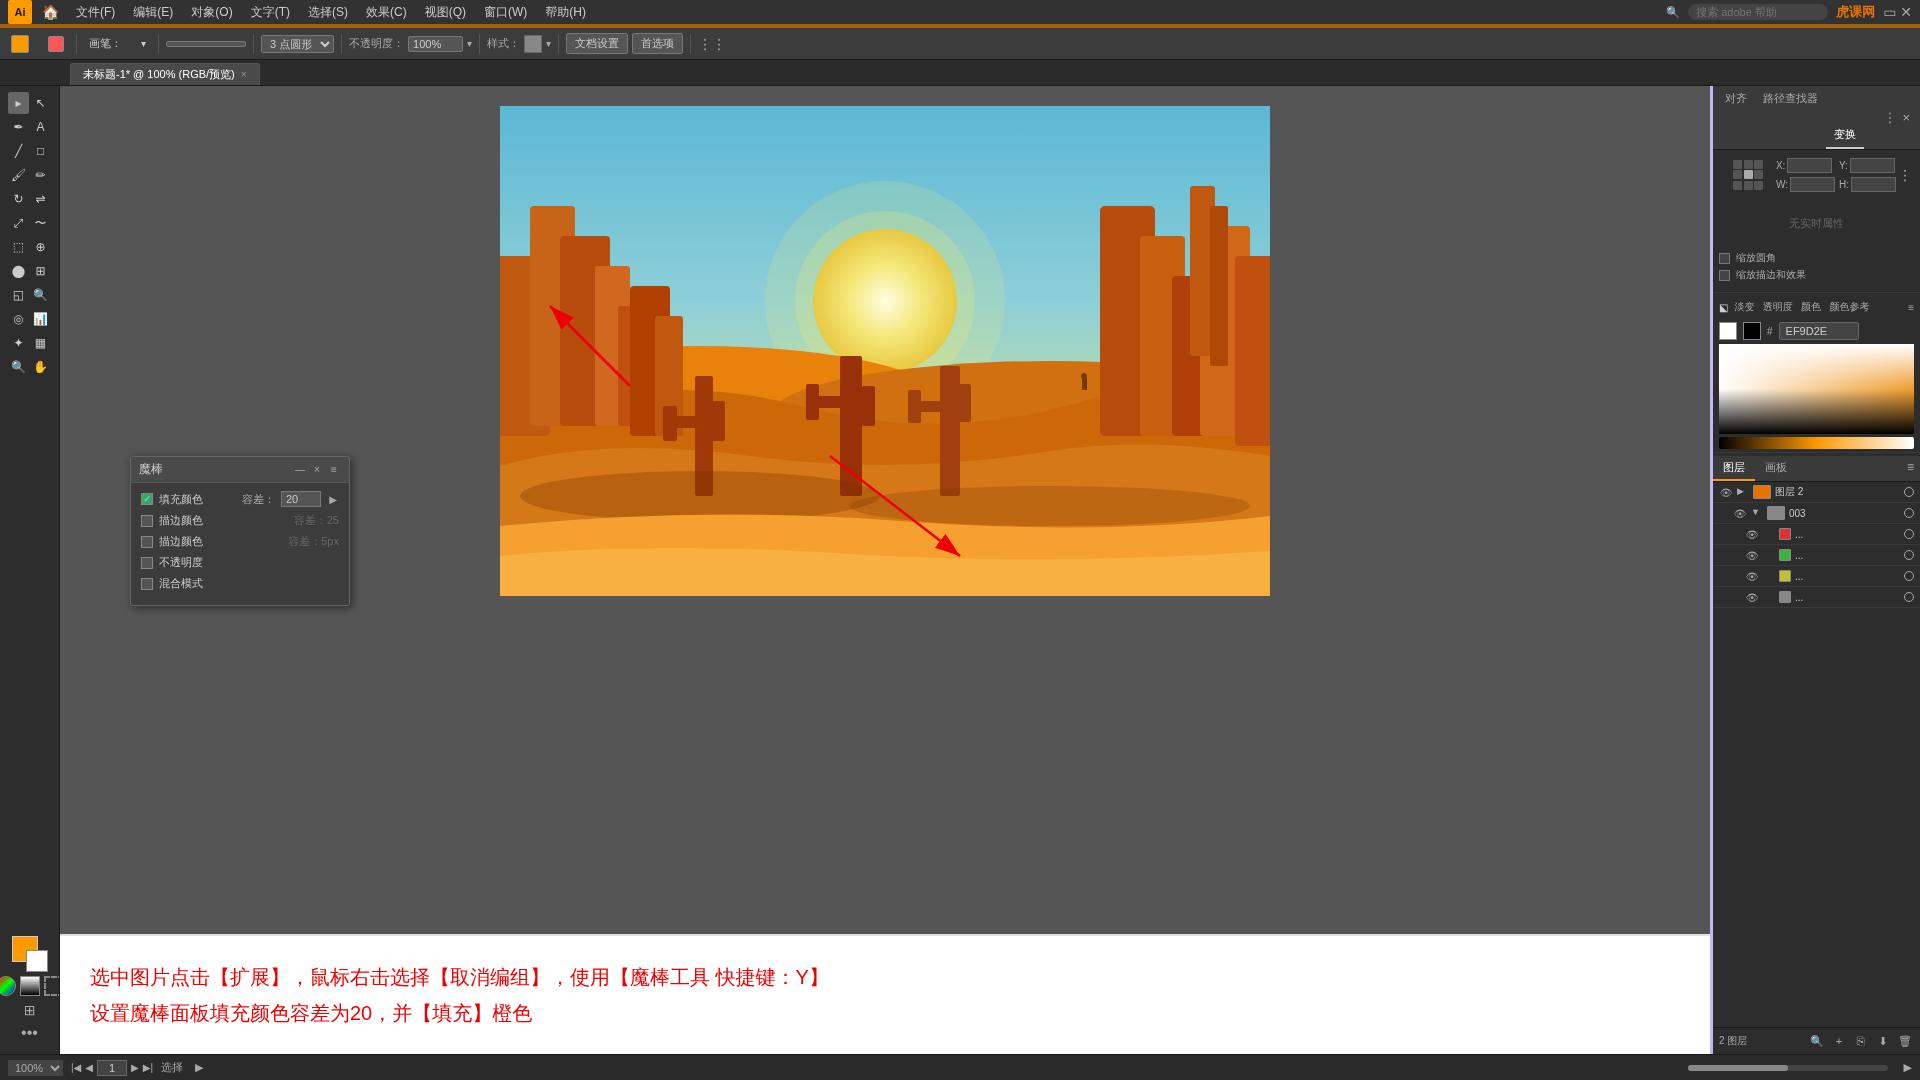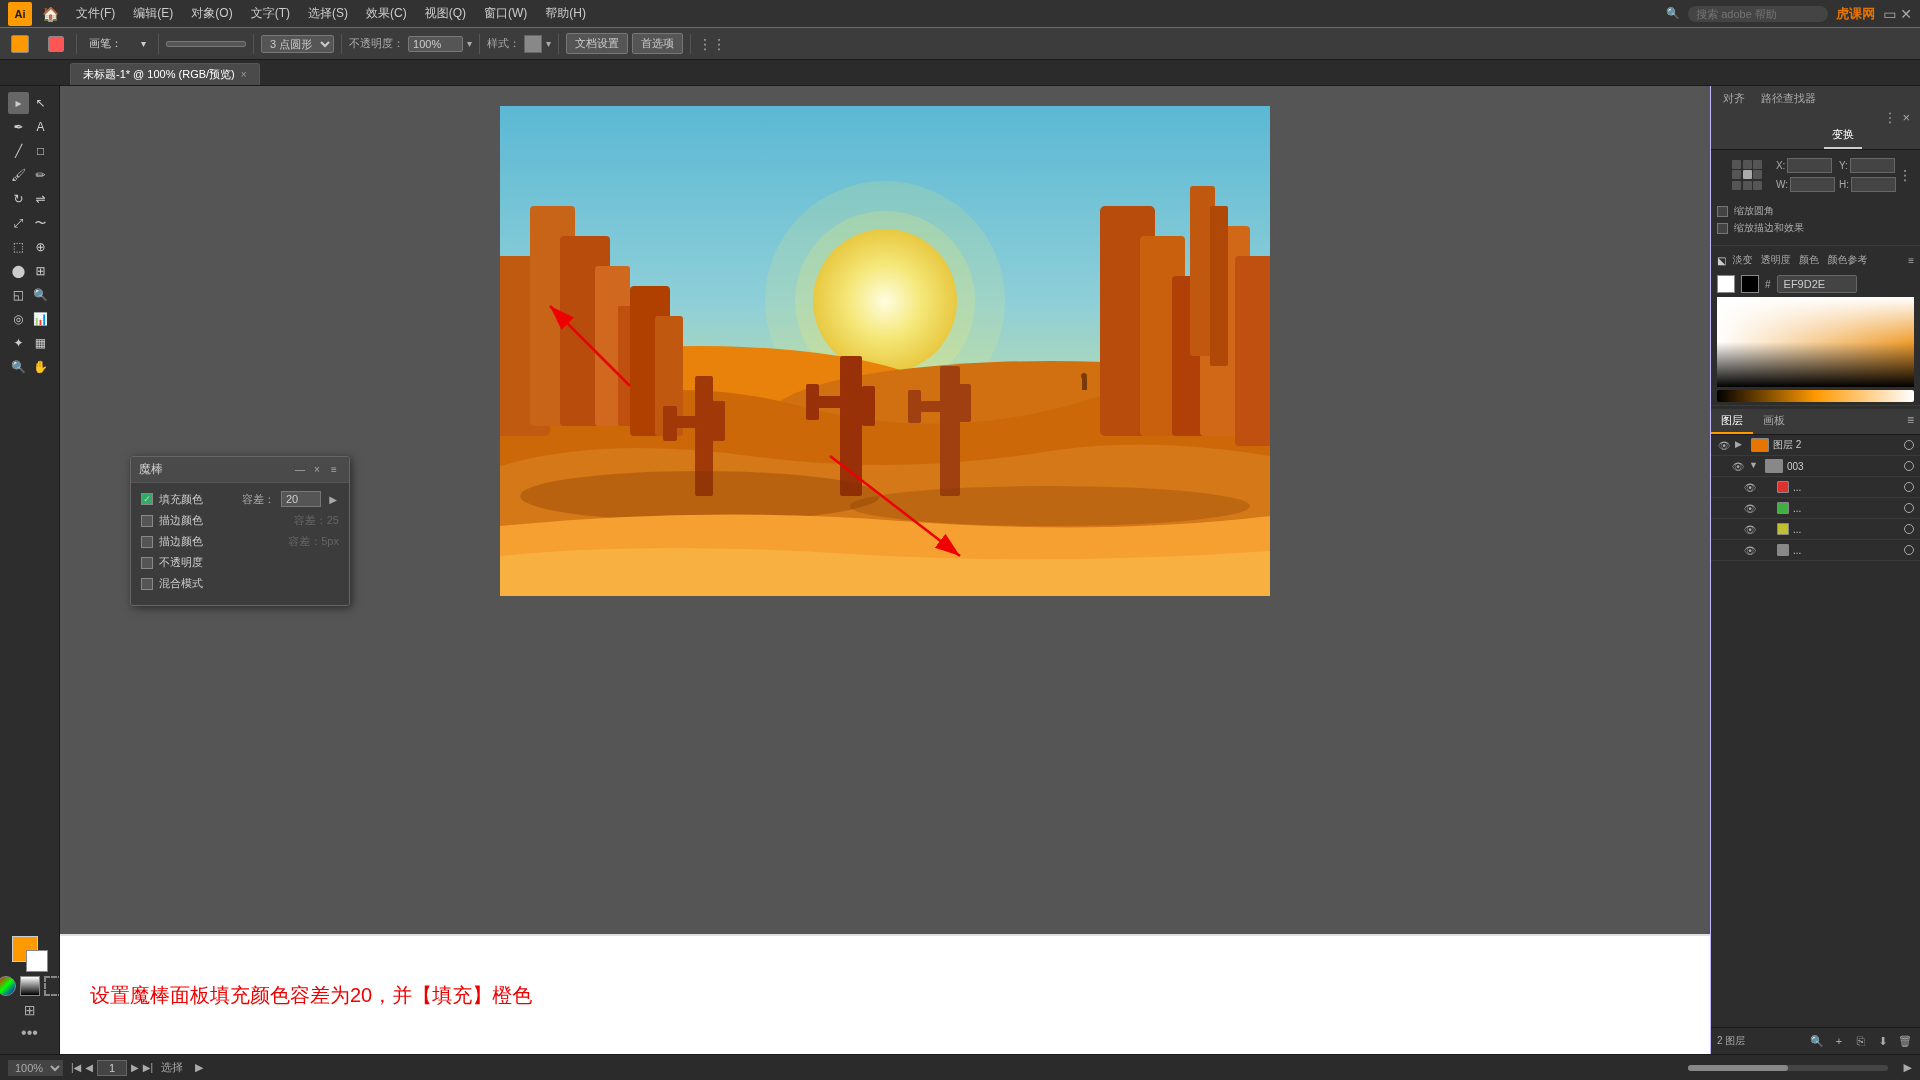--- a/index.html
+++ b/index.html
@@ -22,7 +22,7 @@
       align-items: center;
       padding: 0 8px;
       gap: 2px;
-      border-bottom: 1px solid #a16207;
+      border-bottom: 4px solid #a16207;
     }
     .menu-item {
       padding: 2px 8px;

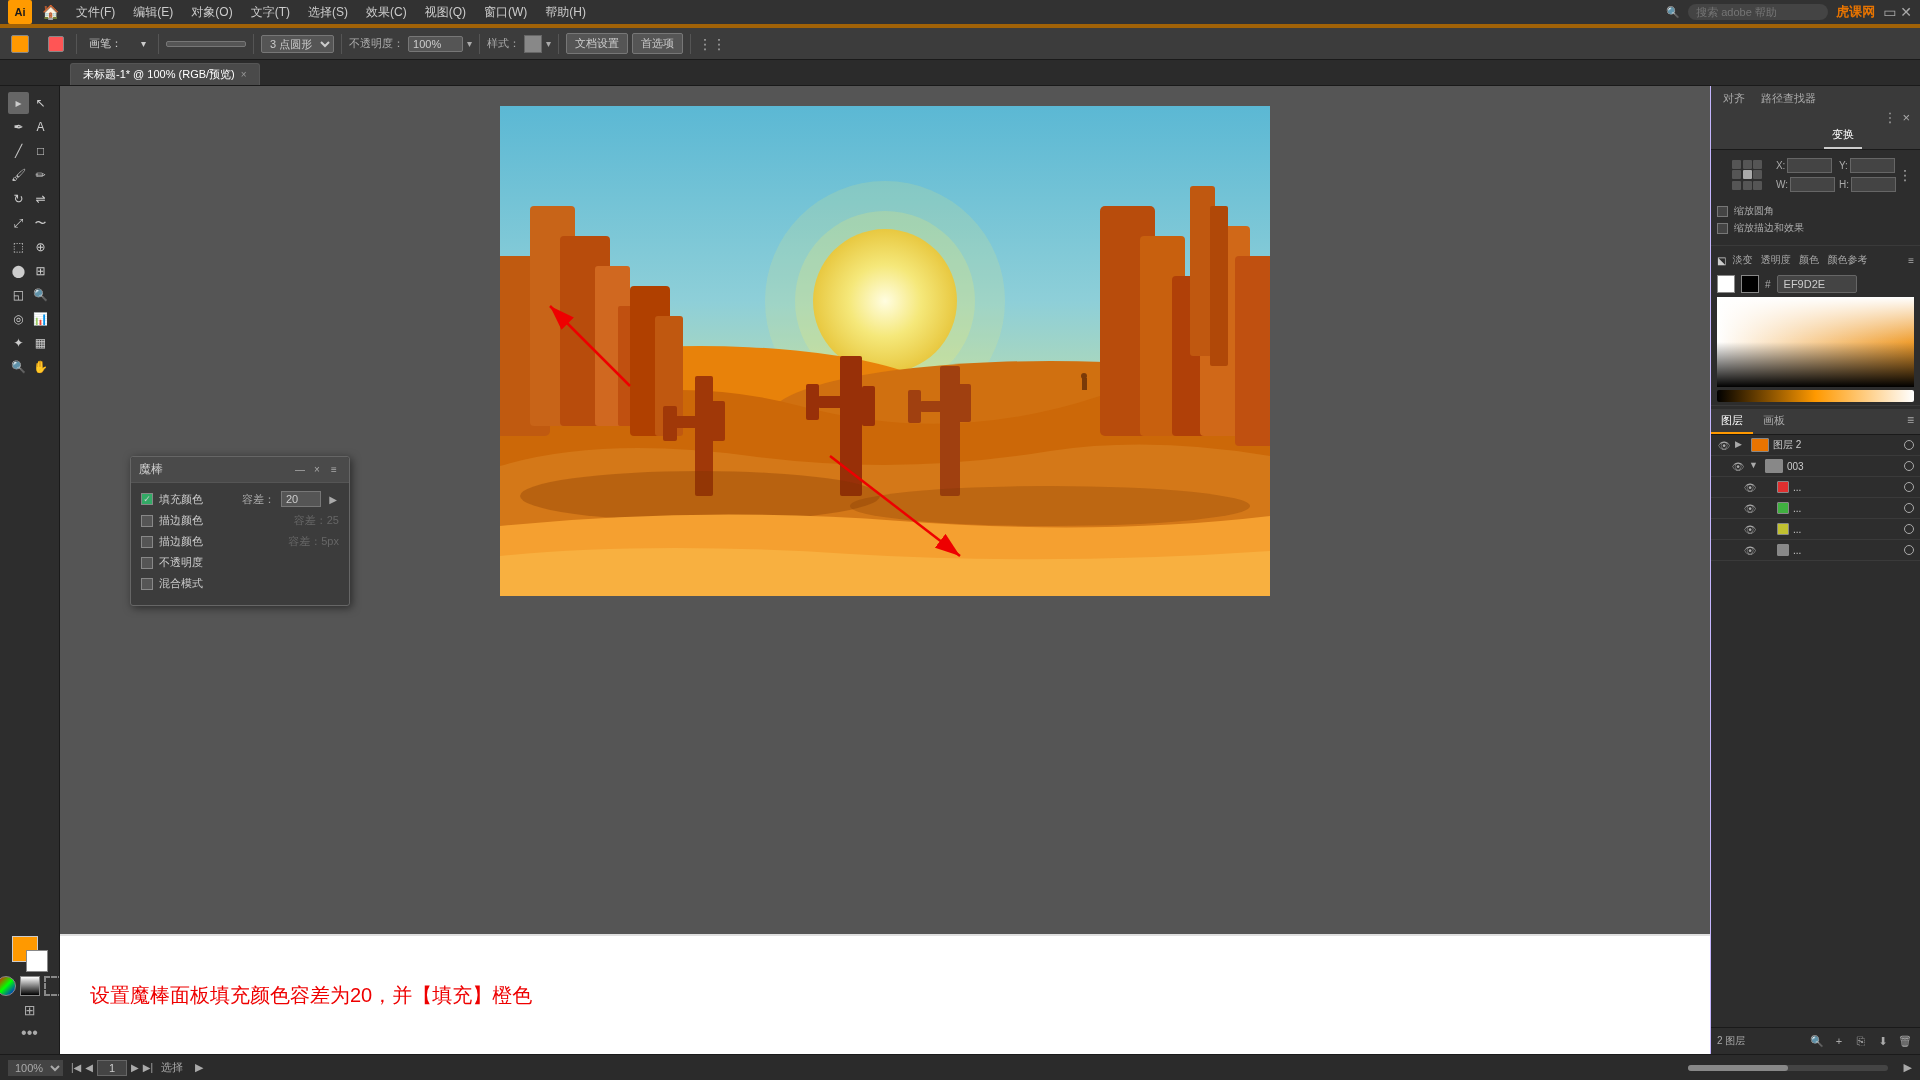--- a/index.html
+++ b/index.html
@@ -314,7 +314,7 @@
     #right-panel {
       width: 210px;
       background: #2d2d2d;
-      border-left: 1px solid #c4b5fd;
+      border-left: 3px solid #c4b5fd;
       display: flex;
       flex-direction: column;
       overflow: hidden;

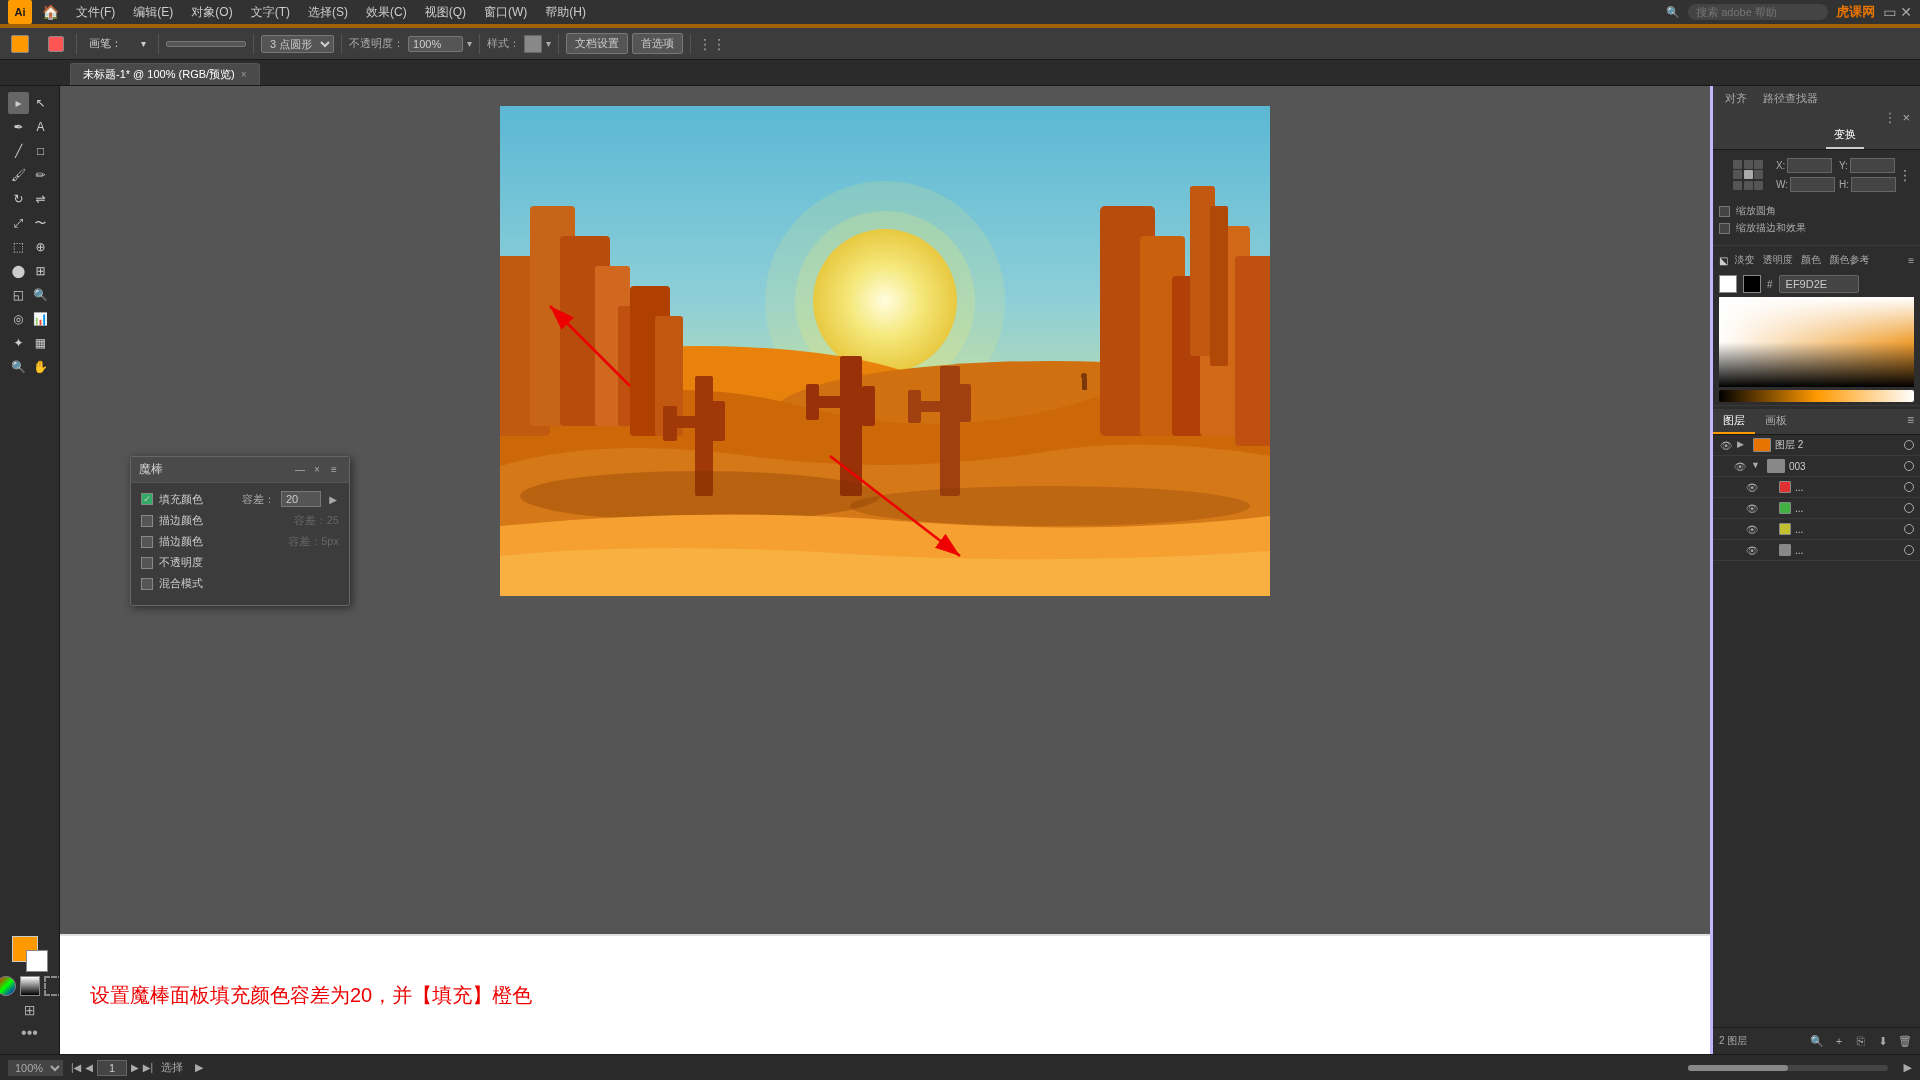--- a/index.html
+++ b/index.html
@@ -881,6 +881,7 @@
       <span style="color:#aaa;font-size:14px;cursor:pointer;">⋮</span>
     </div>
 
+    <div class="no-attr-text">无实时属性</div>
 
     <div class="panel-checkboxes">
       <div class="panel-checkbox-row">

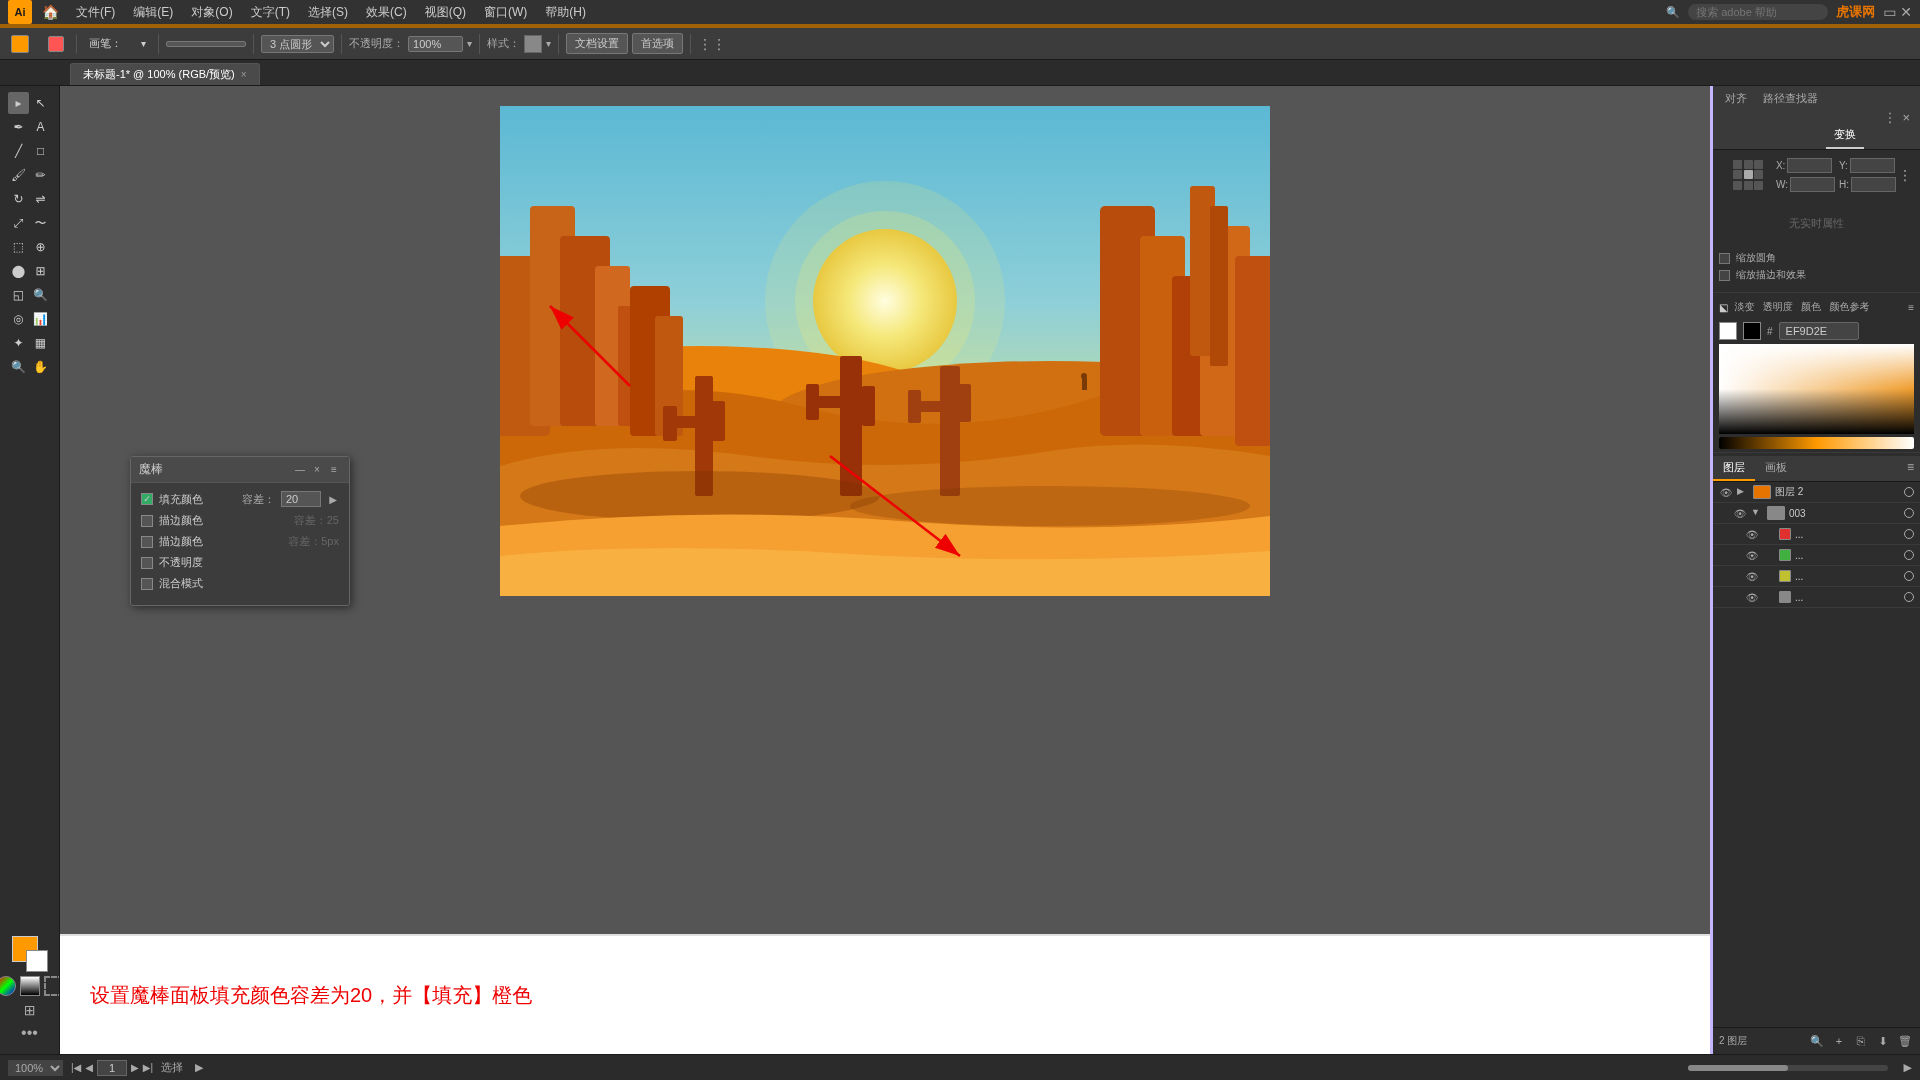--- a/index.html
+++ b/index.html
@@ -831,6 +831,7 @@
     </div>
 
     <div id="instruction-area">
+      <div class="instruction-text">选中图片点击【扩展】，鼠标右击选择【取消编组】，使用【魔棒工具 快捷键：Y】</div>
       <div class="instruction-text">设置魔棒面板填充颜色容差为20，并【填充】橙色</div>
     </div>
 

